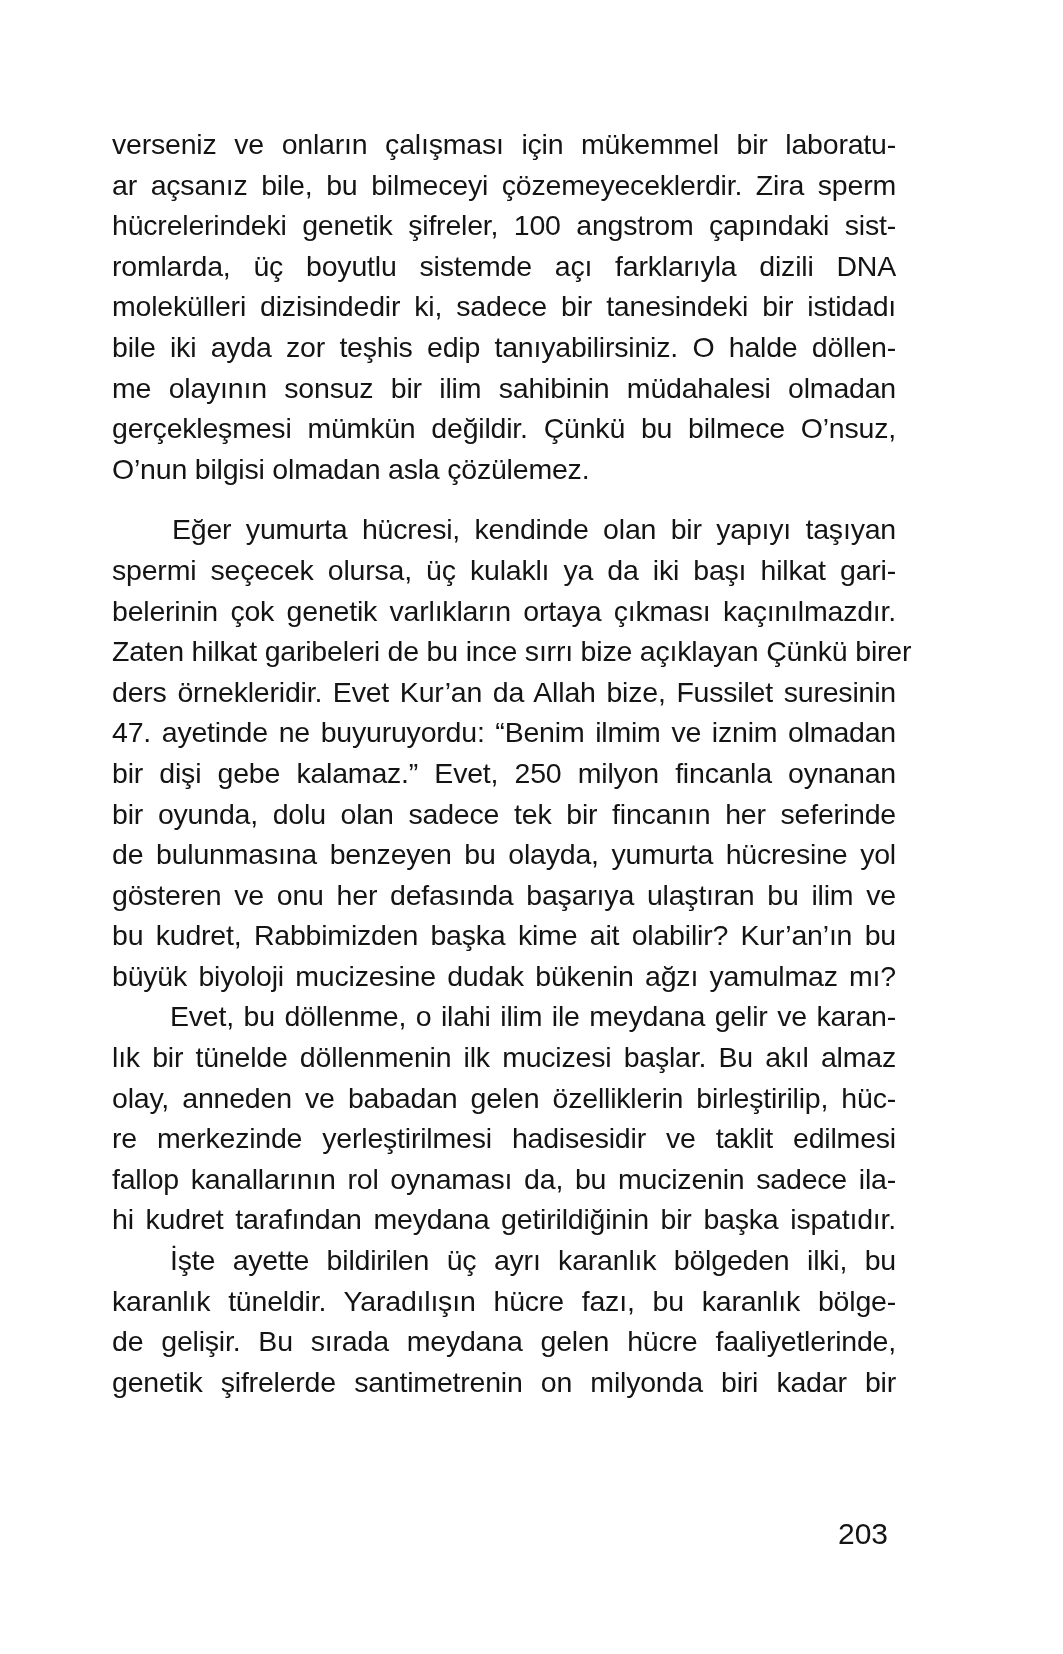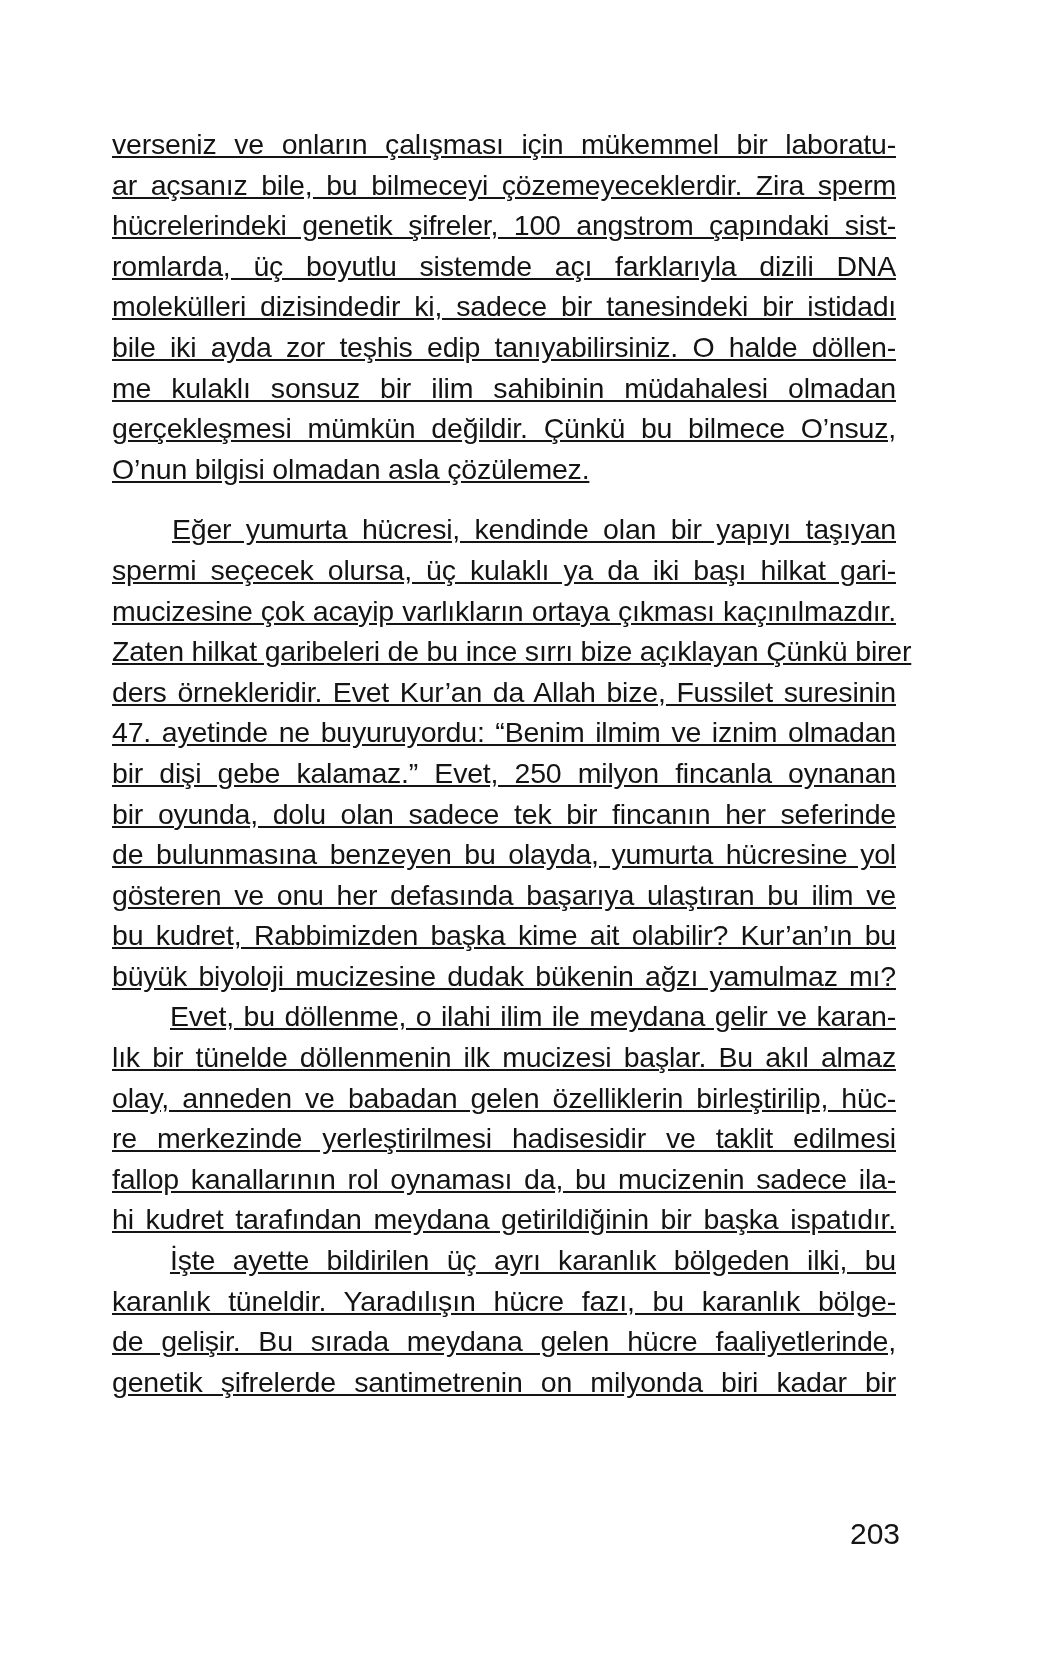--- a/index.html
+++ b/index.html
@@ -30,7 +30,6 @@
       text-align: justify;
       text-align-last: justify;
       letter-spacing: -0.2px;
-      text-decoration: underline;
     }
     .line.last {
       text-align-last: left;

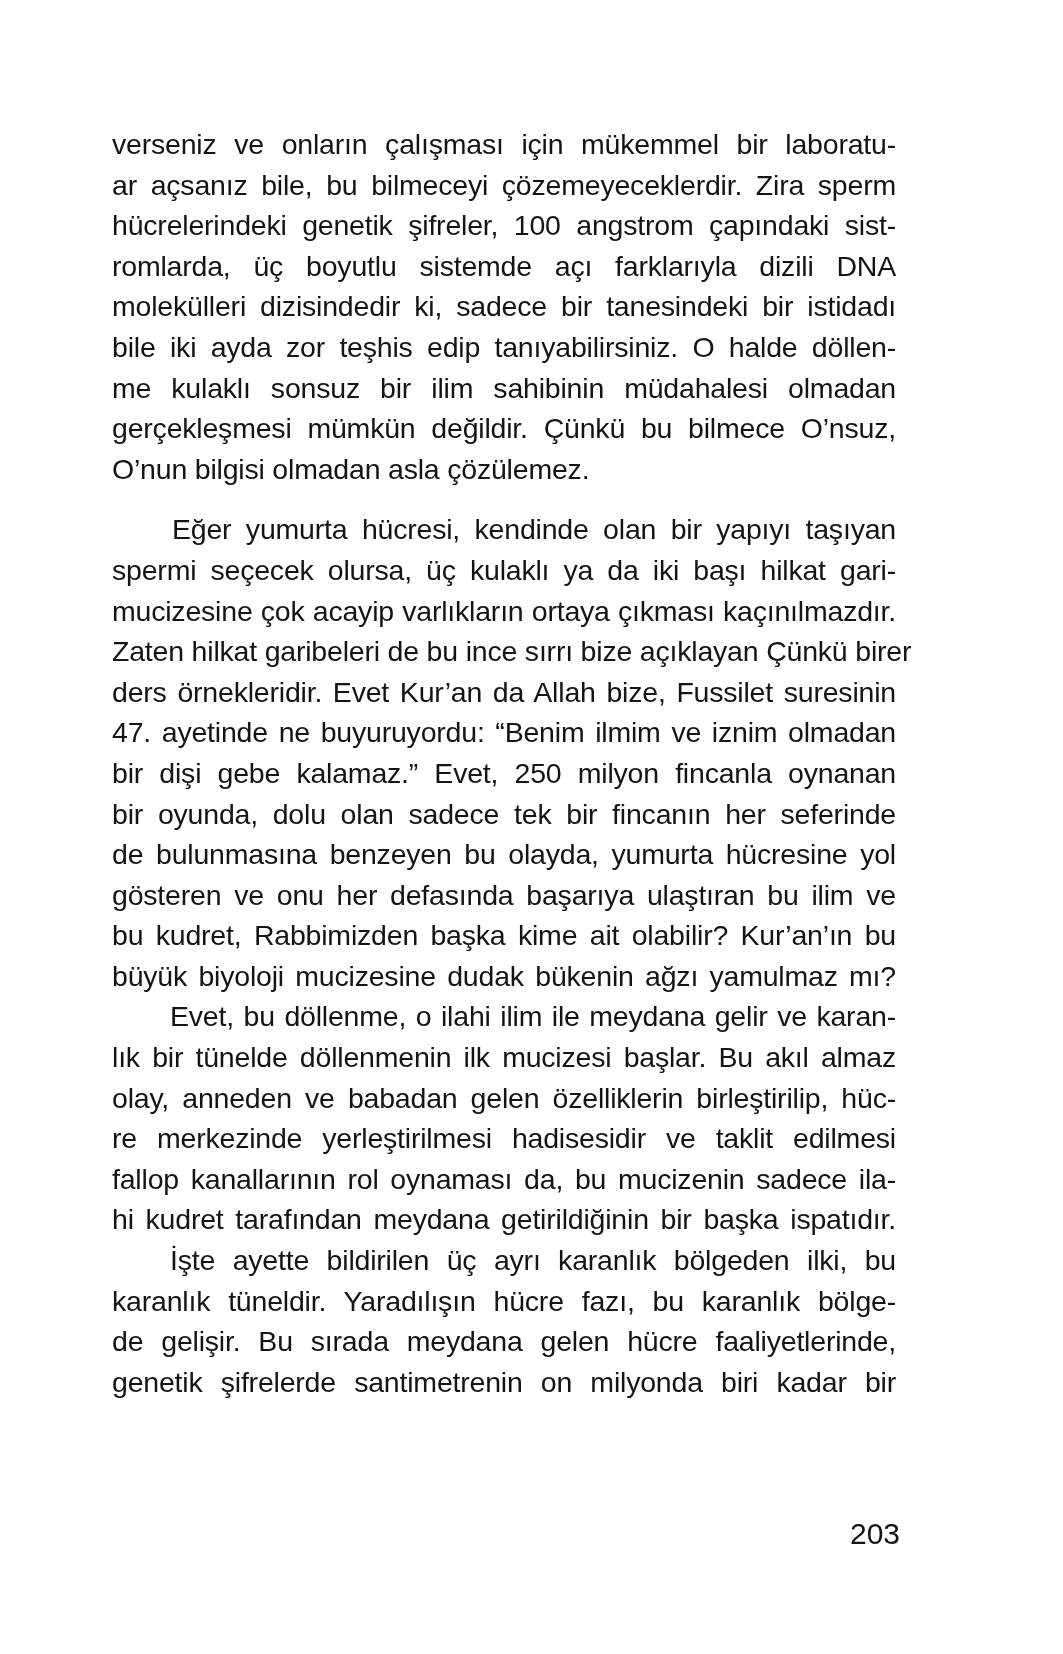--- a/index.html
+++ b/index.html
@@ -66,7 +66,7 @@
     <span class="line">romlarda, üç boyutlu sistemde açı farklarıyla dizili DNA</span>
     <span class="line">molekülleri dizisindedir ki, sadece bir tanesindeki bir istidadı</span>
     <span class="line">bile iki ayda zor teşhis edip tanıyabilirsiniz. O halde döllen-</span>
-    <span class="line">me kulaklı sonsuz bir ilim sahibinin müdahalesi olmadan</span>
+    <span class="line">me olayının sonsuz bir ilim sahibinin müdahalesi olmadan</span>
     <span class="line">gerçekleşmesi mümkün değildir. Çünkü bu bilmece O’nsuz,</span>
     <span class="line last">O’nun bilgisi olmadan asla çözülemez.</span>
   </div>

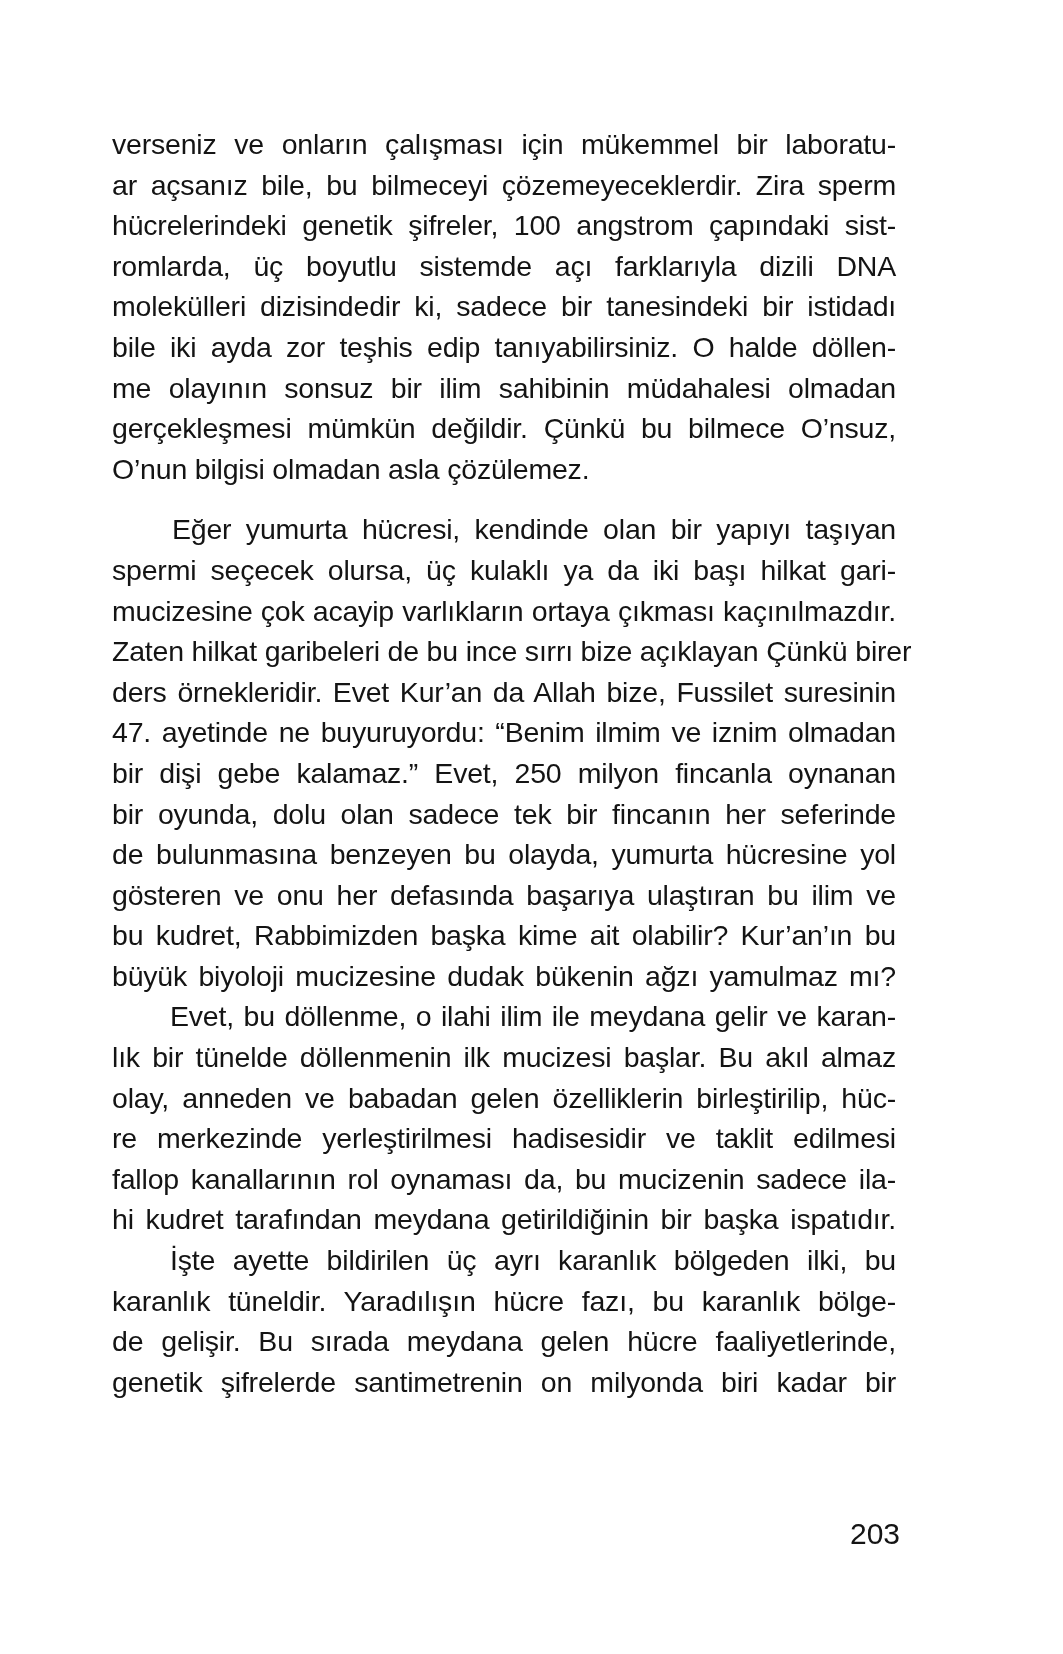--- a/index.html
+++ b/index.html
@@ -74,7 +74,7 @@
   <div class="paragraph">
     <span class="line indent">Eğer yumurta hücresi, kendinde olan bir yapıyı taşıyan</span>
     <span class="line">spermi seçecek olursa, üç kulaklı ya da iki başı hilkat gari-</span>
-    <span class="line">mucizesine çok acayip varlıkların ortaya çıkması kaçınılmazdır.</span>
+    <span class="line">belerinin çok genetik varlıkların ortaya çıkması kaçınılmazdır.</span>
     <span class="line">Zaten hilkat garibeleri de bu ince sırrı bize açıklayan Çünkü birer</span>
     <span class="line">ders örnekleridir. Evet Kur’an da Allah bize, Fussilet suresinin</span>
     <span class="line">47. ayetinde ne buyuruyordu: “Benim ilmim ve iznim olmadan</span>

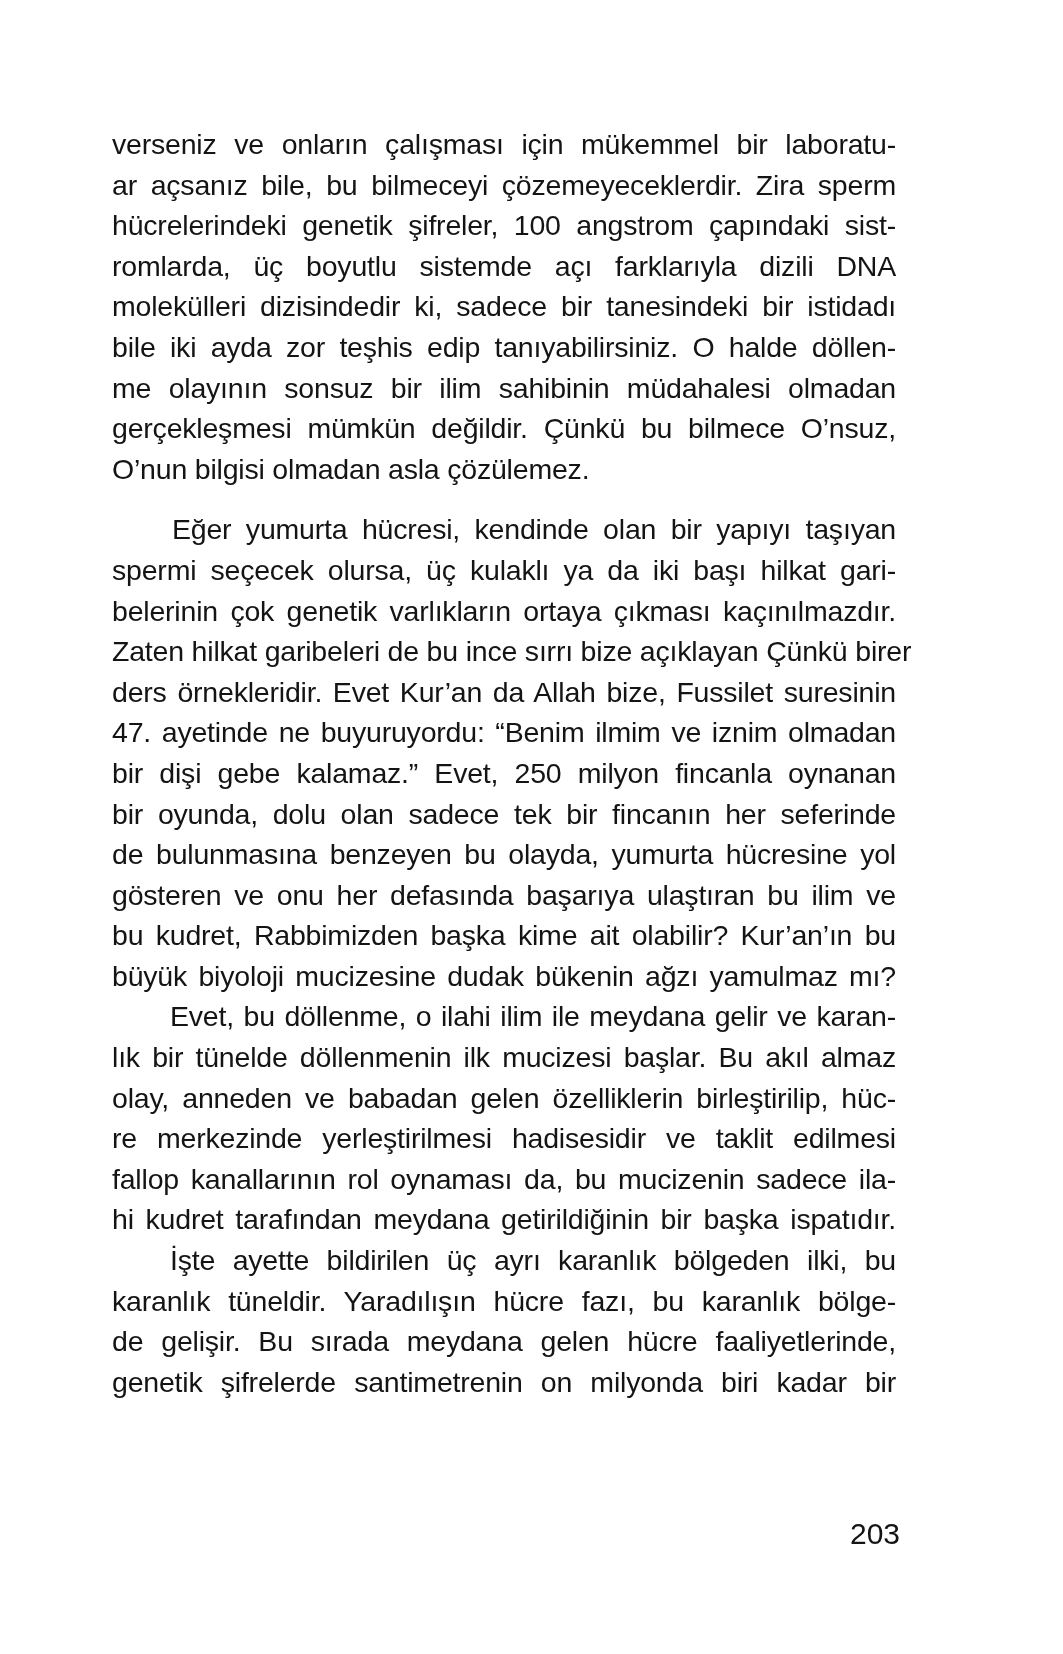--- a/index.html
+++ b/index.html
@@ -51,7 +51,6 @@
       font-size: 30px;
       line-height: 40px;
       color: #141414;
-      margin-left: 12px;
     }
   </style>
 </head>

